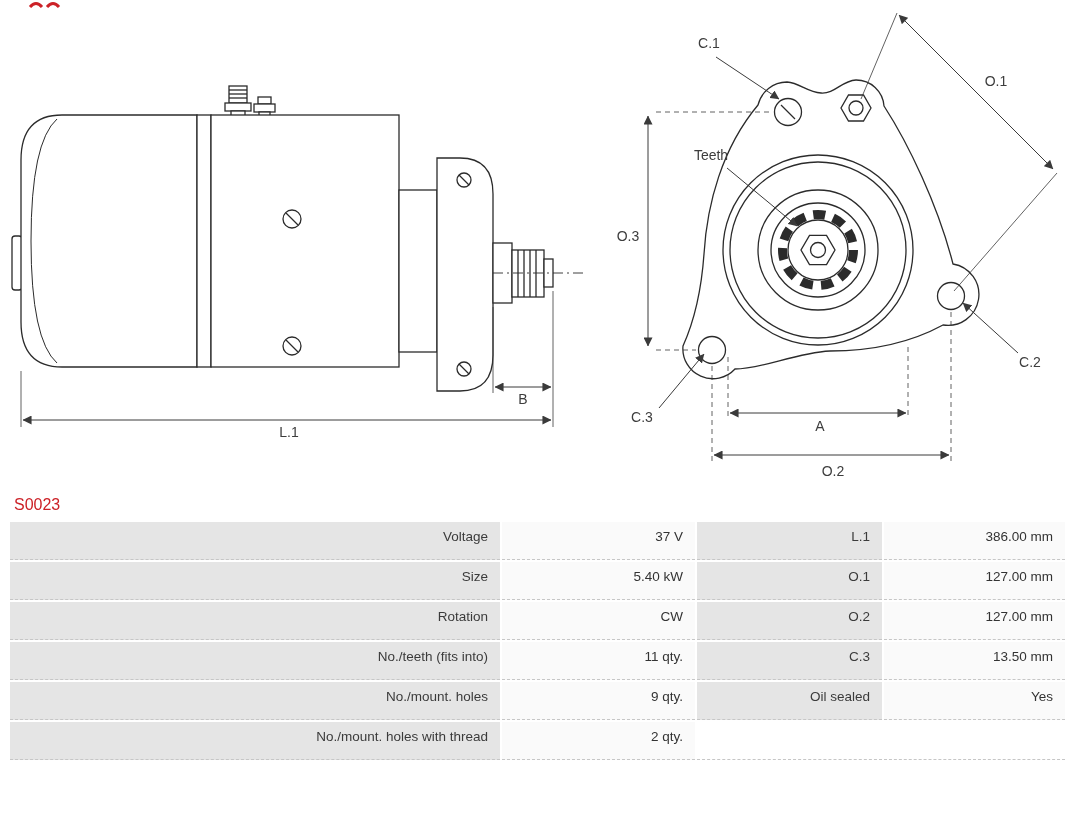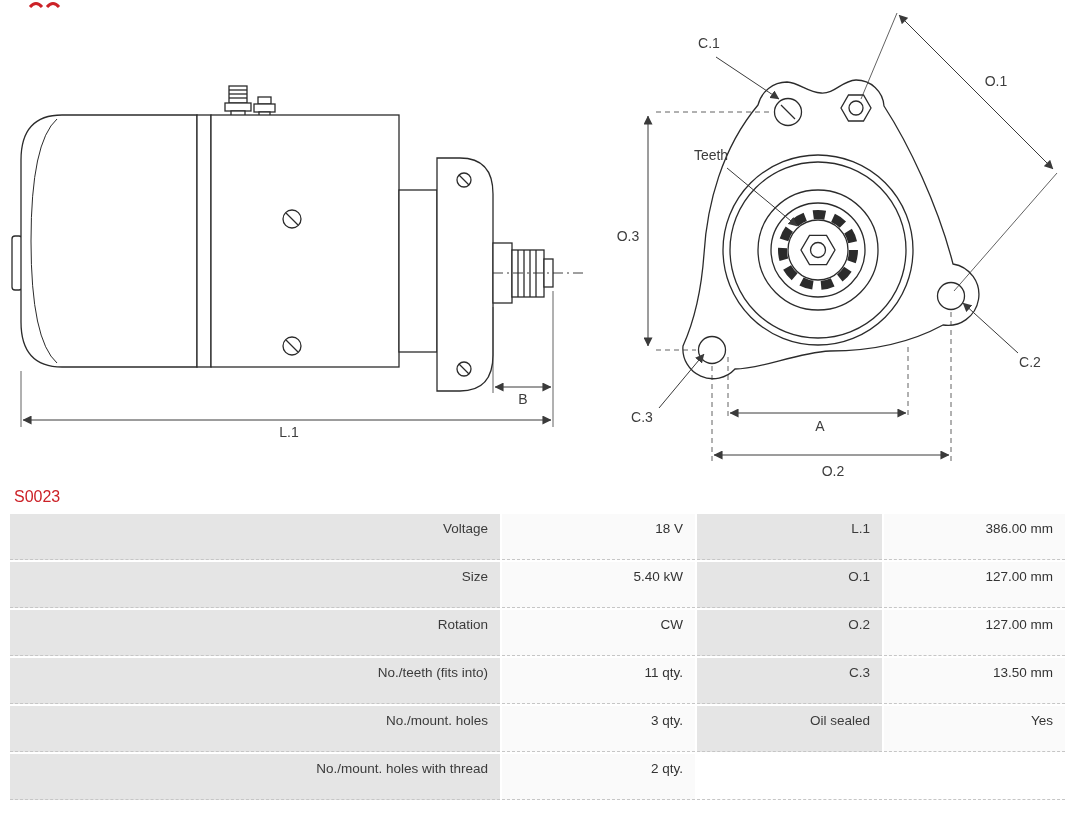--- a/index.html
+++ b/index.html
@@ -9,7 +9,7 @@
   .dimtxt{font-size:14px;fill:#3d3d3d;}
   .lineart{stroke:var(--line-color,#2b2b2b);stroke-width:1.3;fill:#fff;}
   .dims{stroke:#3a3a3a;stroke-width:1;fill:none;}
-  .part-number{color:var(--part-number-color,#cc2127);font-size:16px;margin:2px 0 6px 14px;}
+  .part-number{color:var(--part-number-color,#cc2127);font-size:16px;margin:10px 0 6px 14px;}
   table.specs{width:1049px;margin-left:8px;border-collapse:separate;border-spacing:2px;table-layout:fixed;}
   table.specs td{height:29px;padding:0 12px 16px 0;text-align:right;font-size:13.5px;vertical-align:middle;border-bottom:1px dashed #c6c6c6;overflow:hidden;white-space:nowrap;}
   td.lbl{background:var(--table-label-bg,#e5e5e5);color:#3b3b3b;}

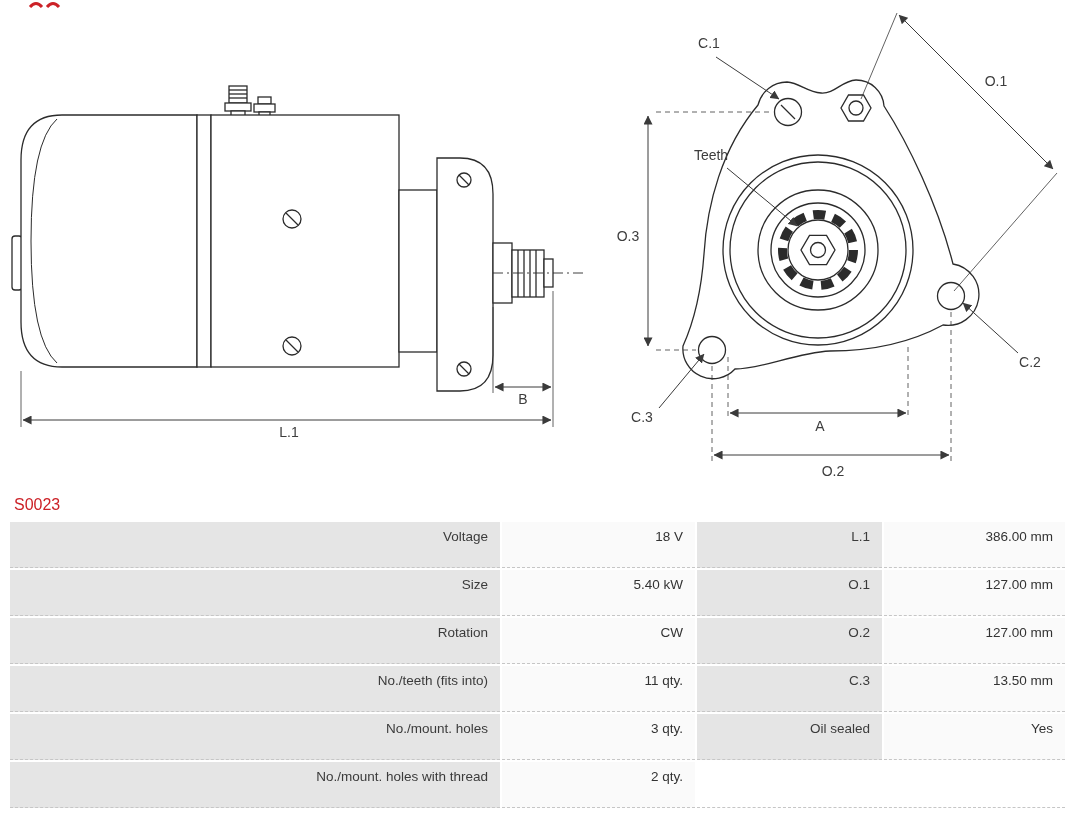--- a/index.html
+++ b/index.html
@@ -11,7 +11,7 @@
   .dims{stroke:#3a3a3a;stroke-width:1;fill:none;}
   .part-number{color:var(--part-number-color,#cc2127);font-size:16px;margin:10px 0 6px 14px;}
   table.specs{width:1049px;margin-left:8px;border-collapse:separate;border-spacing:2px;table-layout:fixed;}
-  table.specs td{height:29px;padding:0 12px 16px 0;text-align:right;font-size:13.5px;vertical-align:middle;border-bottom:1px dashed #c6c6c6;overflow:hidden;white-space:nowrap;}
+  table.specs td{height:29px;padding:0 12px 8px 0;text-align:right;font-size:13.5px;vertical-align:middle;border-bottom:1px dashed #c6c6c6;overflow:hidden;white-space:nowrap;}
   td.lbl{background:var(--table-label-bg,#e5e5e5);color:#3b3b3b;}
   td.val{background:var(--table-value-bg,#fafafa);color:#333;}
   td.empty{background:transparent;border-bottom:none;}

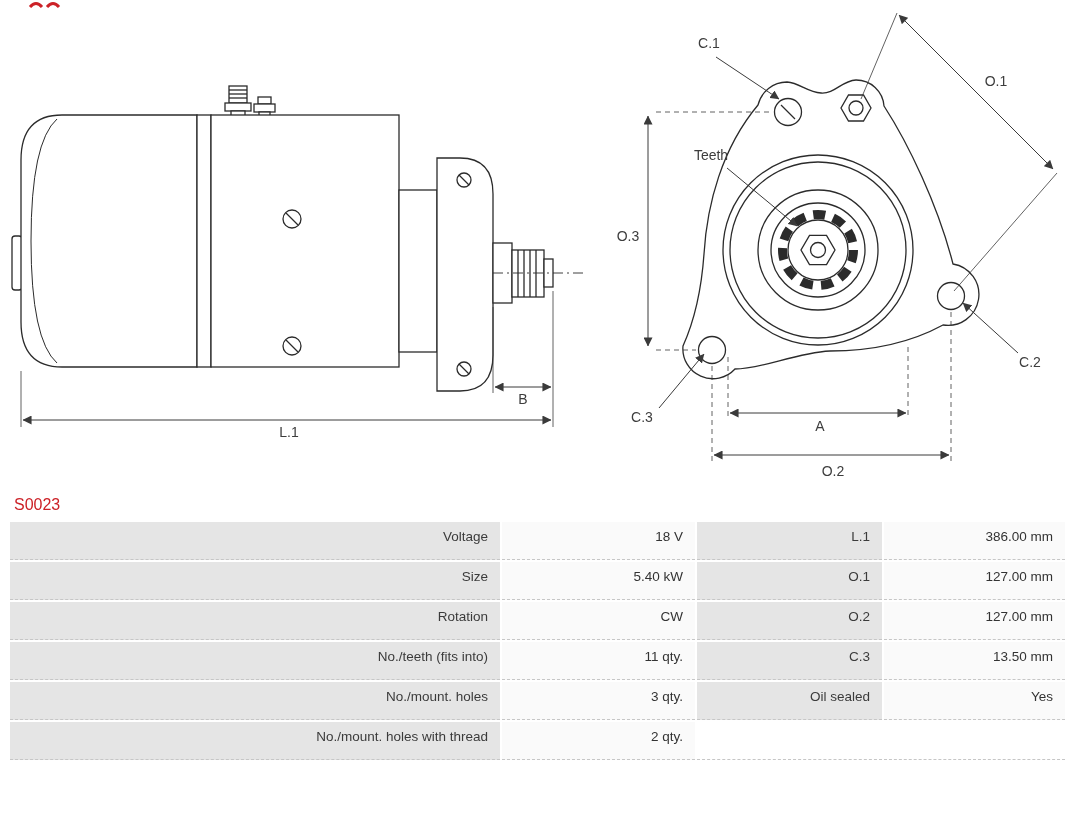--- a/index.html
+++ b/index.html
@@ -141,7 +141,7 @@
   <tbody>
     <tr>
       <td class="lbl">Voltage</td>
-      <td class="val">18 V</td>
+      <td class="val">37 V</td>
       <td class="lbl">L.1</td>
       <td class="val">386.00 mm</td>
     </tr>

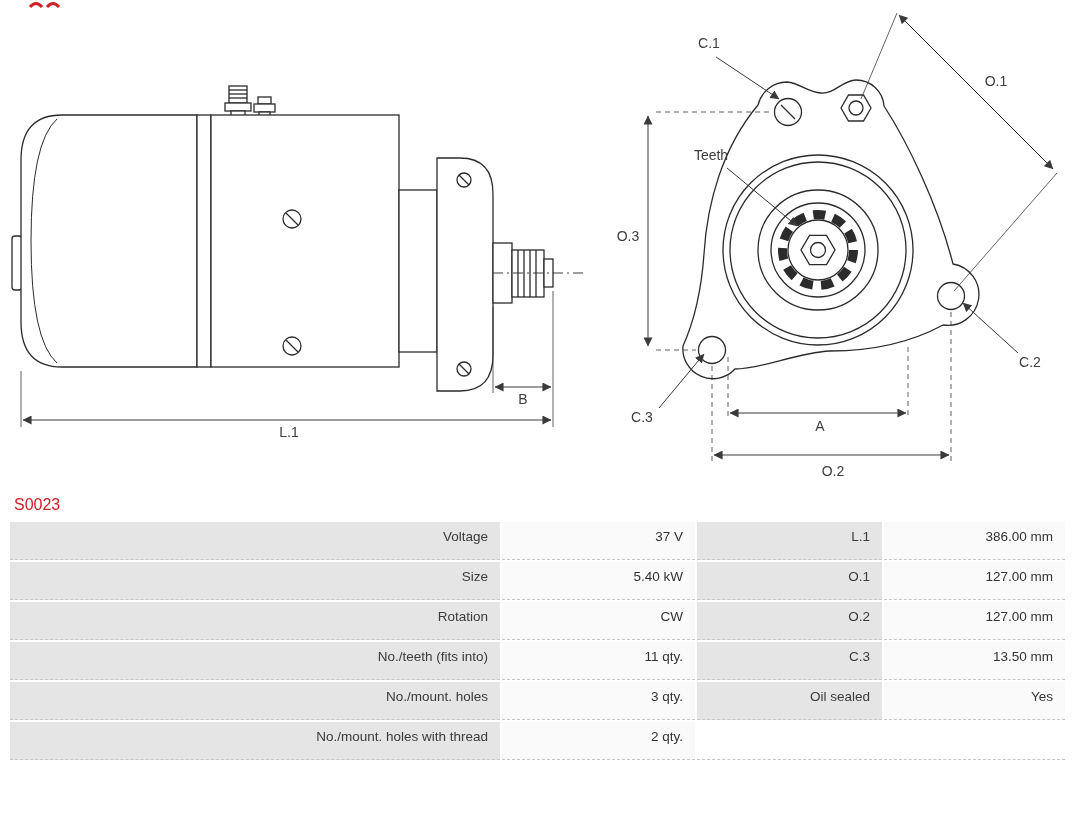--- a/index.html
+++ b/index.html
@@ -165,7 +165,7 @@
     </tr>
     <tr>
       <td class="lbl">No./mount. holes</td>
-      <td class="val">3 qty.</td>
+      <td class="val">9 qty.</td>
       <td class="lbl">Oil sealed</td>
       <td class="val">Yes</td>
     </tr>

